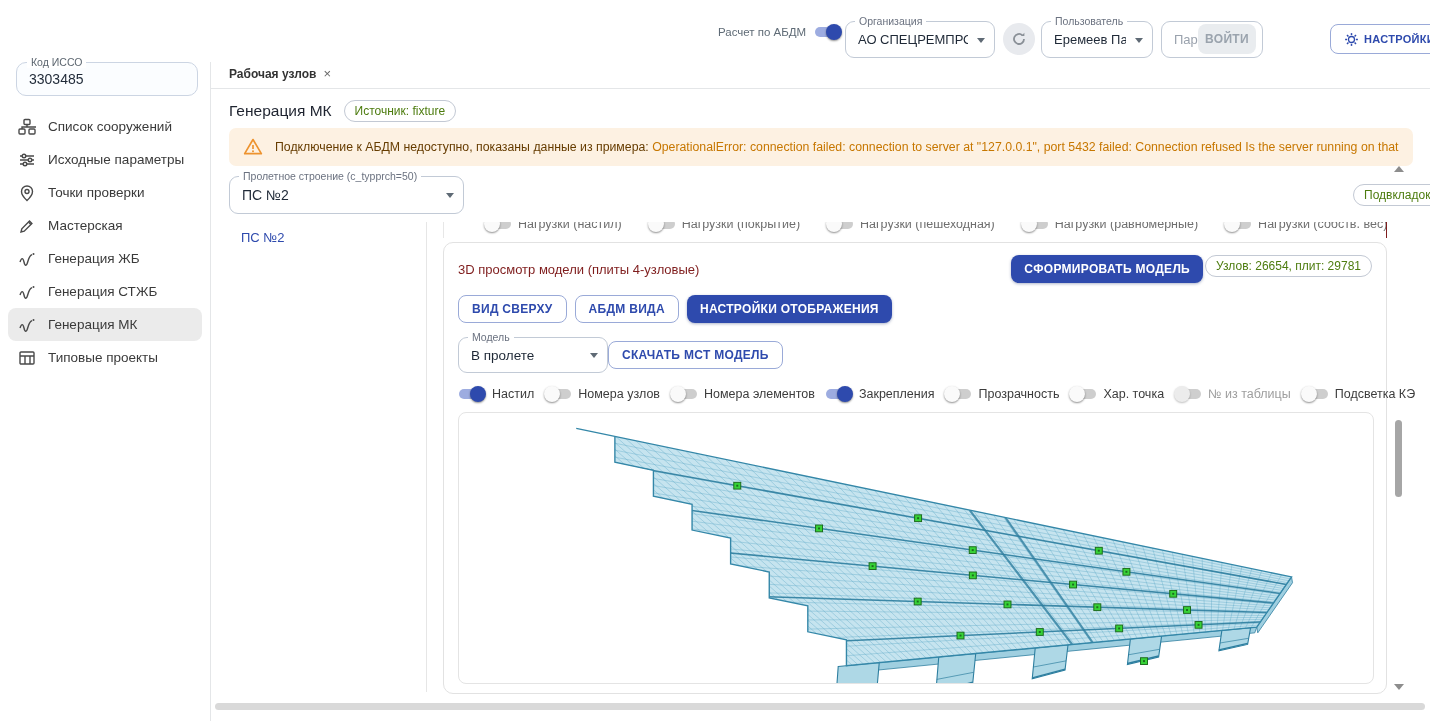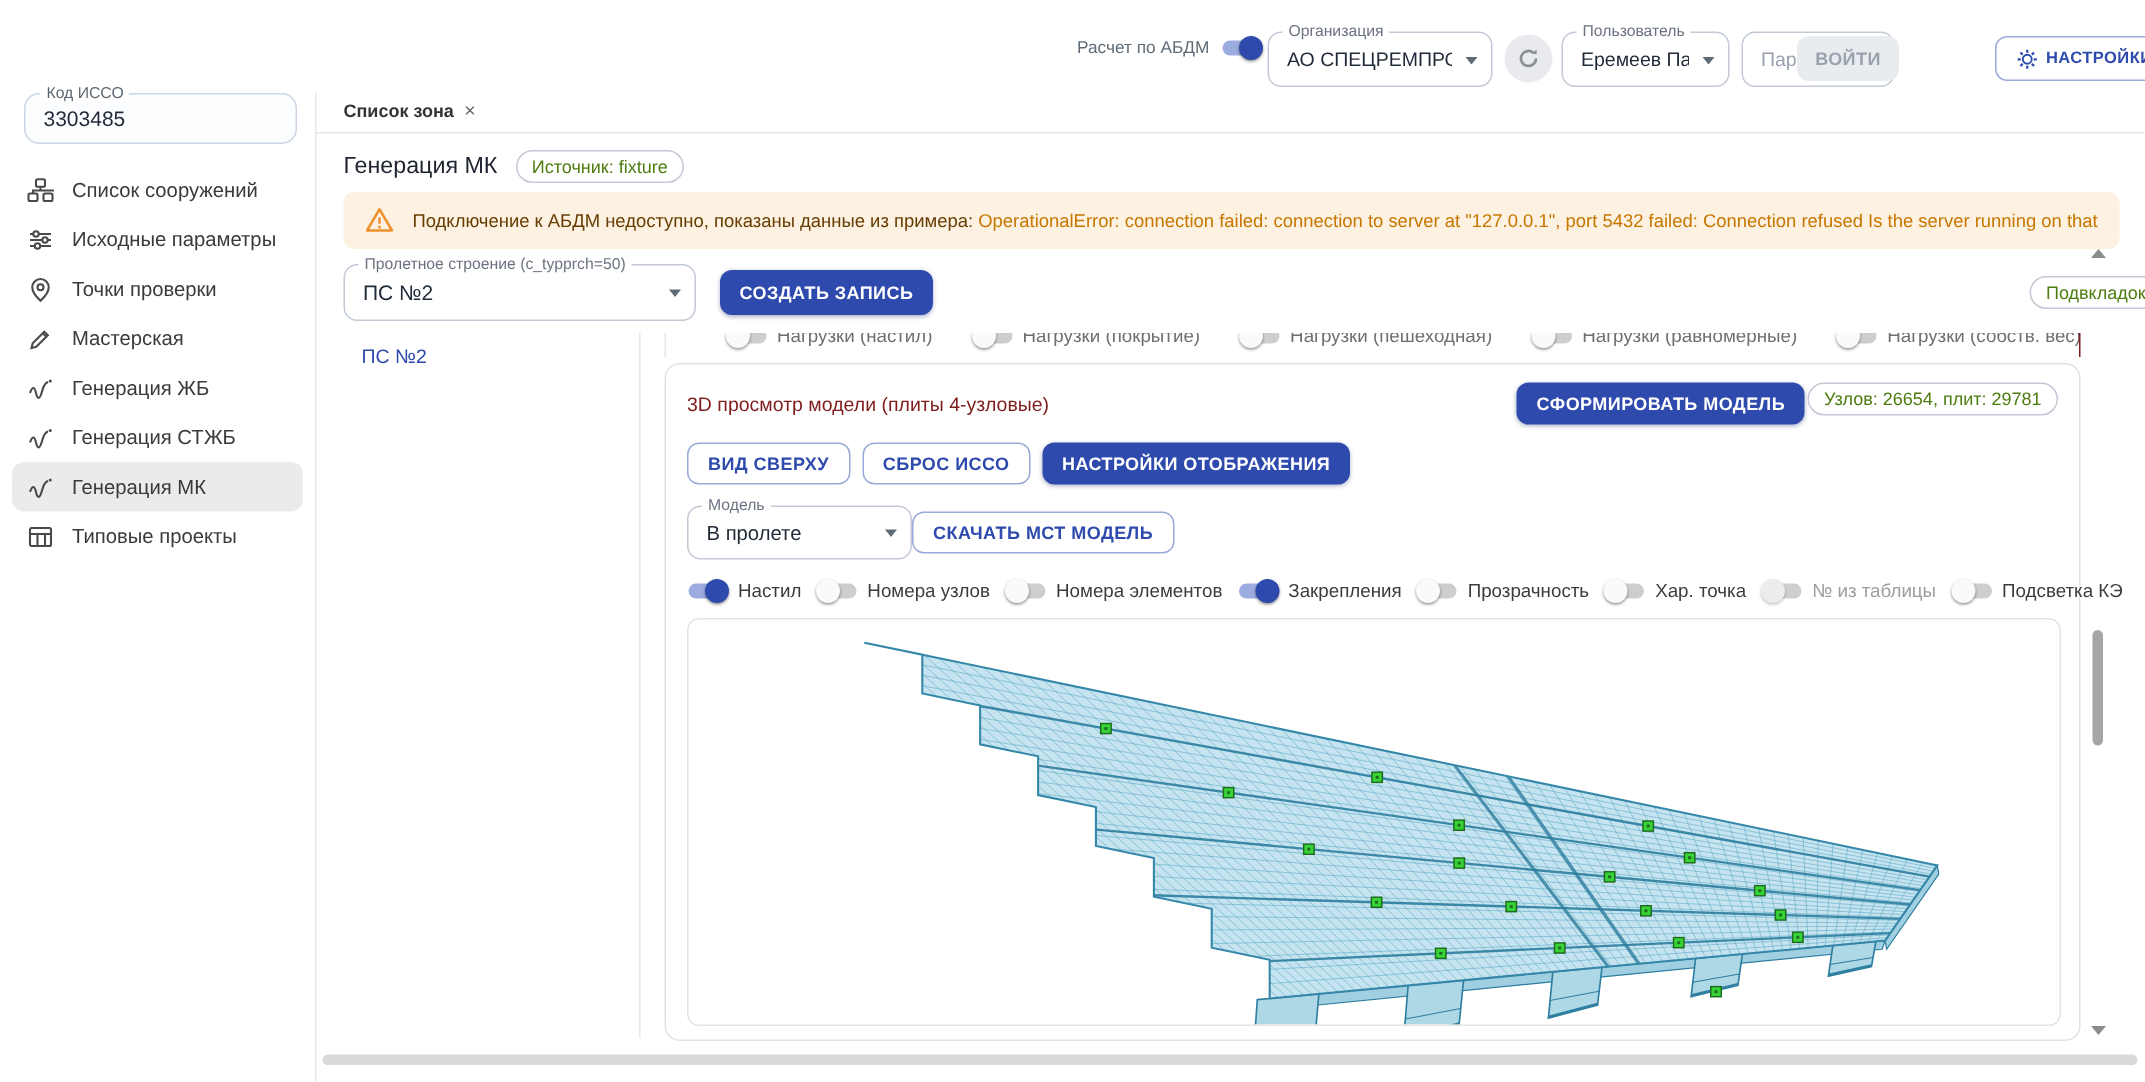--- a/index.html
+++ b/index.html
@@ -41,7 +41,7 @@
   .btn.outlined{background:#fff;color:#2e4aad;border:1px solid #9aaad8;height:28px}
   .btn.disabled{background:#e9ecef;color:#9aa3ad;cursor:default}
 
-  #login-btn{position:absolute;left:1198px;top:24px;width:68px}
+  #login-btn{position:absolute;left:1198px;top:24px;width:58px}
   #settings-btn{position:absolute;left:1330px;top:24px;height:30px;font-size:11px}
 
   

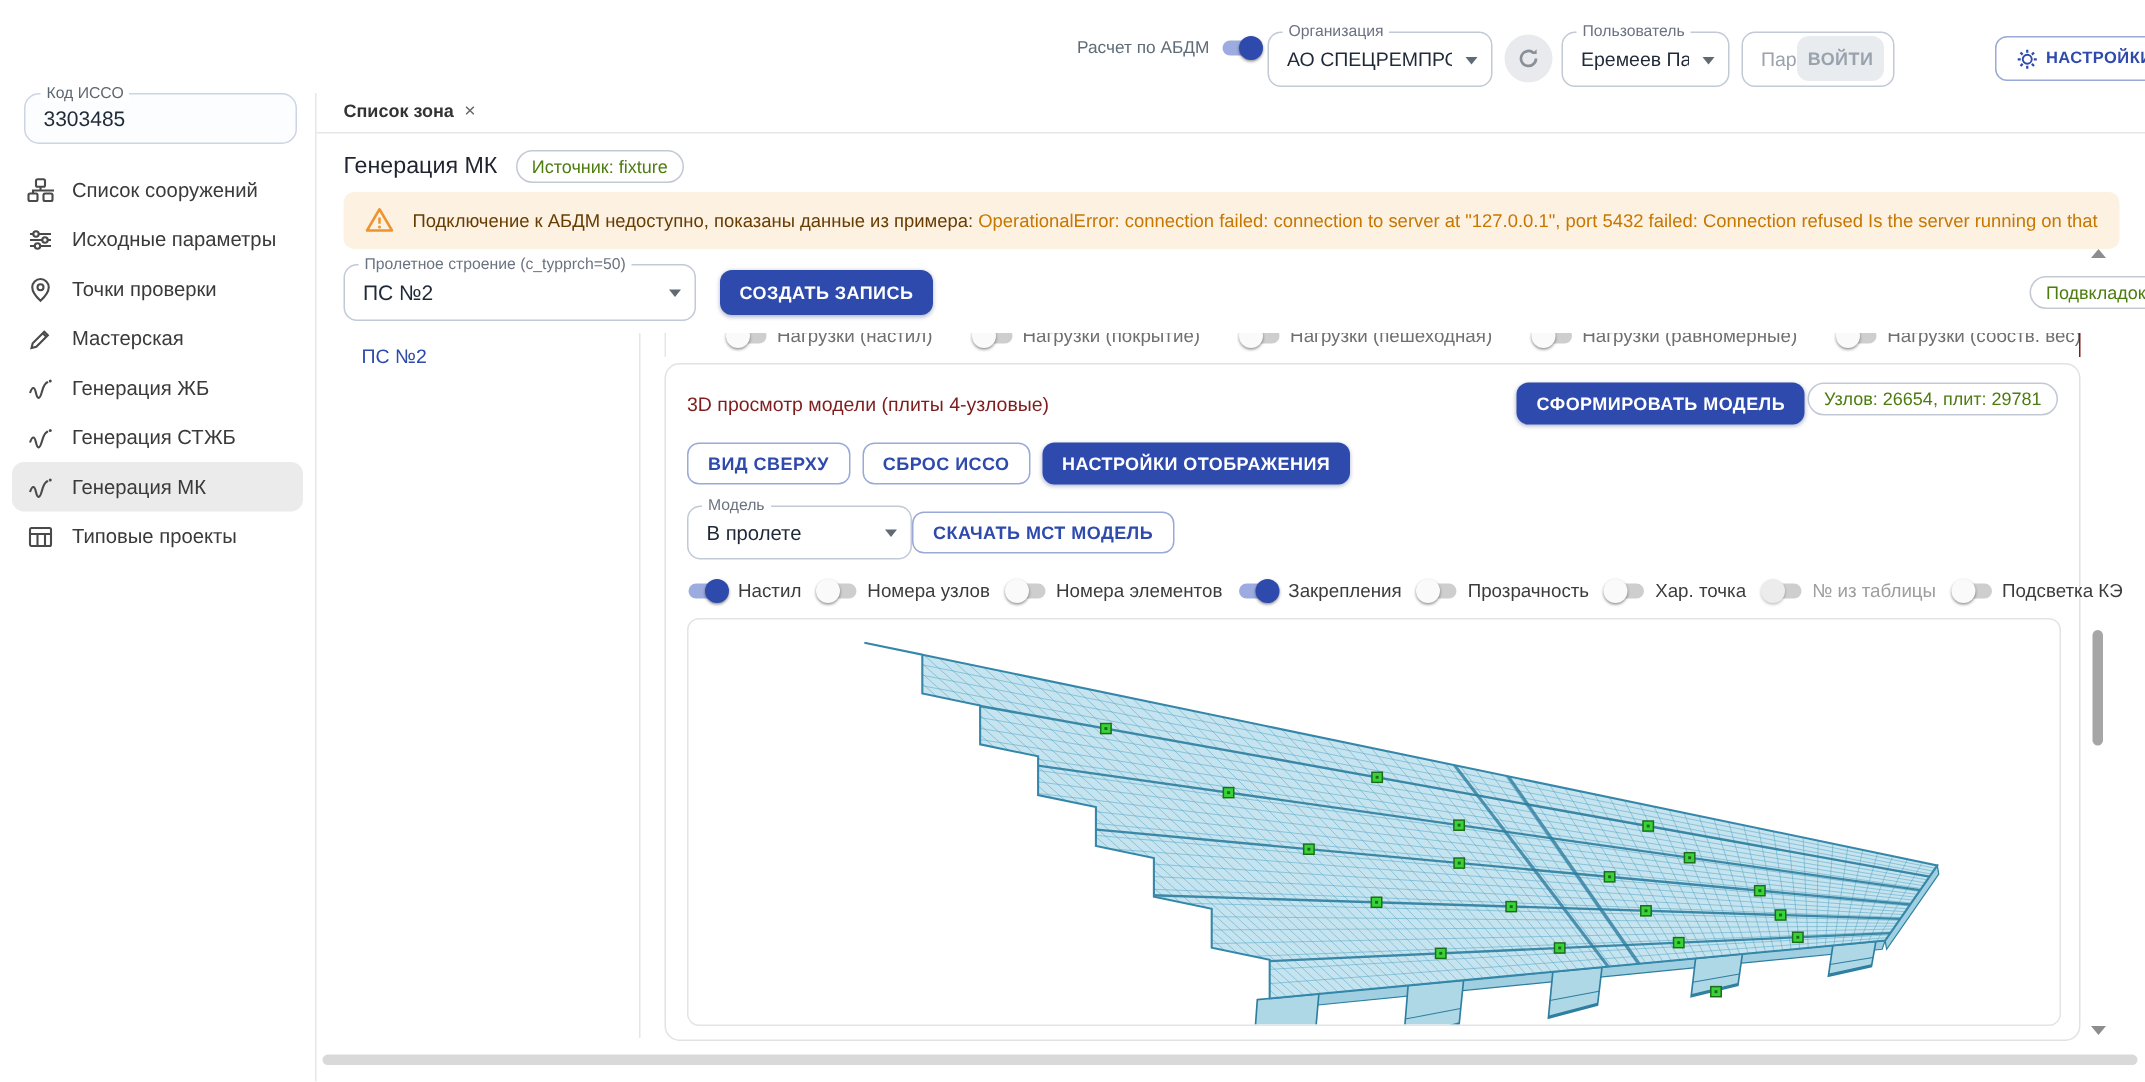--- a/index.html
+++ b/index.html
@@ -269,7 +269,7 @@
   <div id="main">
     <div id="tabbar">
       <div class="tab">
-        <span>Список зона</span>
+        <span>Рабочая узлов</span>
         <span class="x">×</span>
       </div>
     </div>

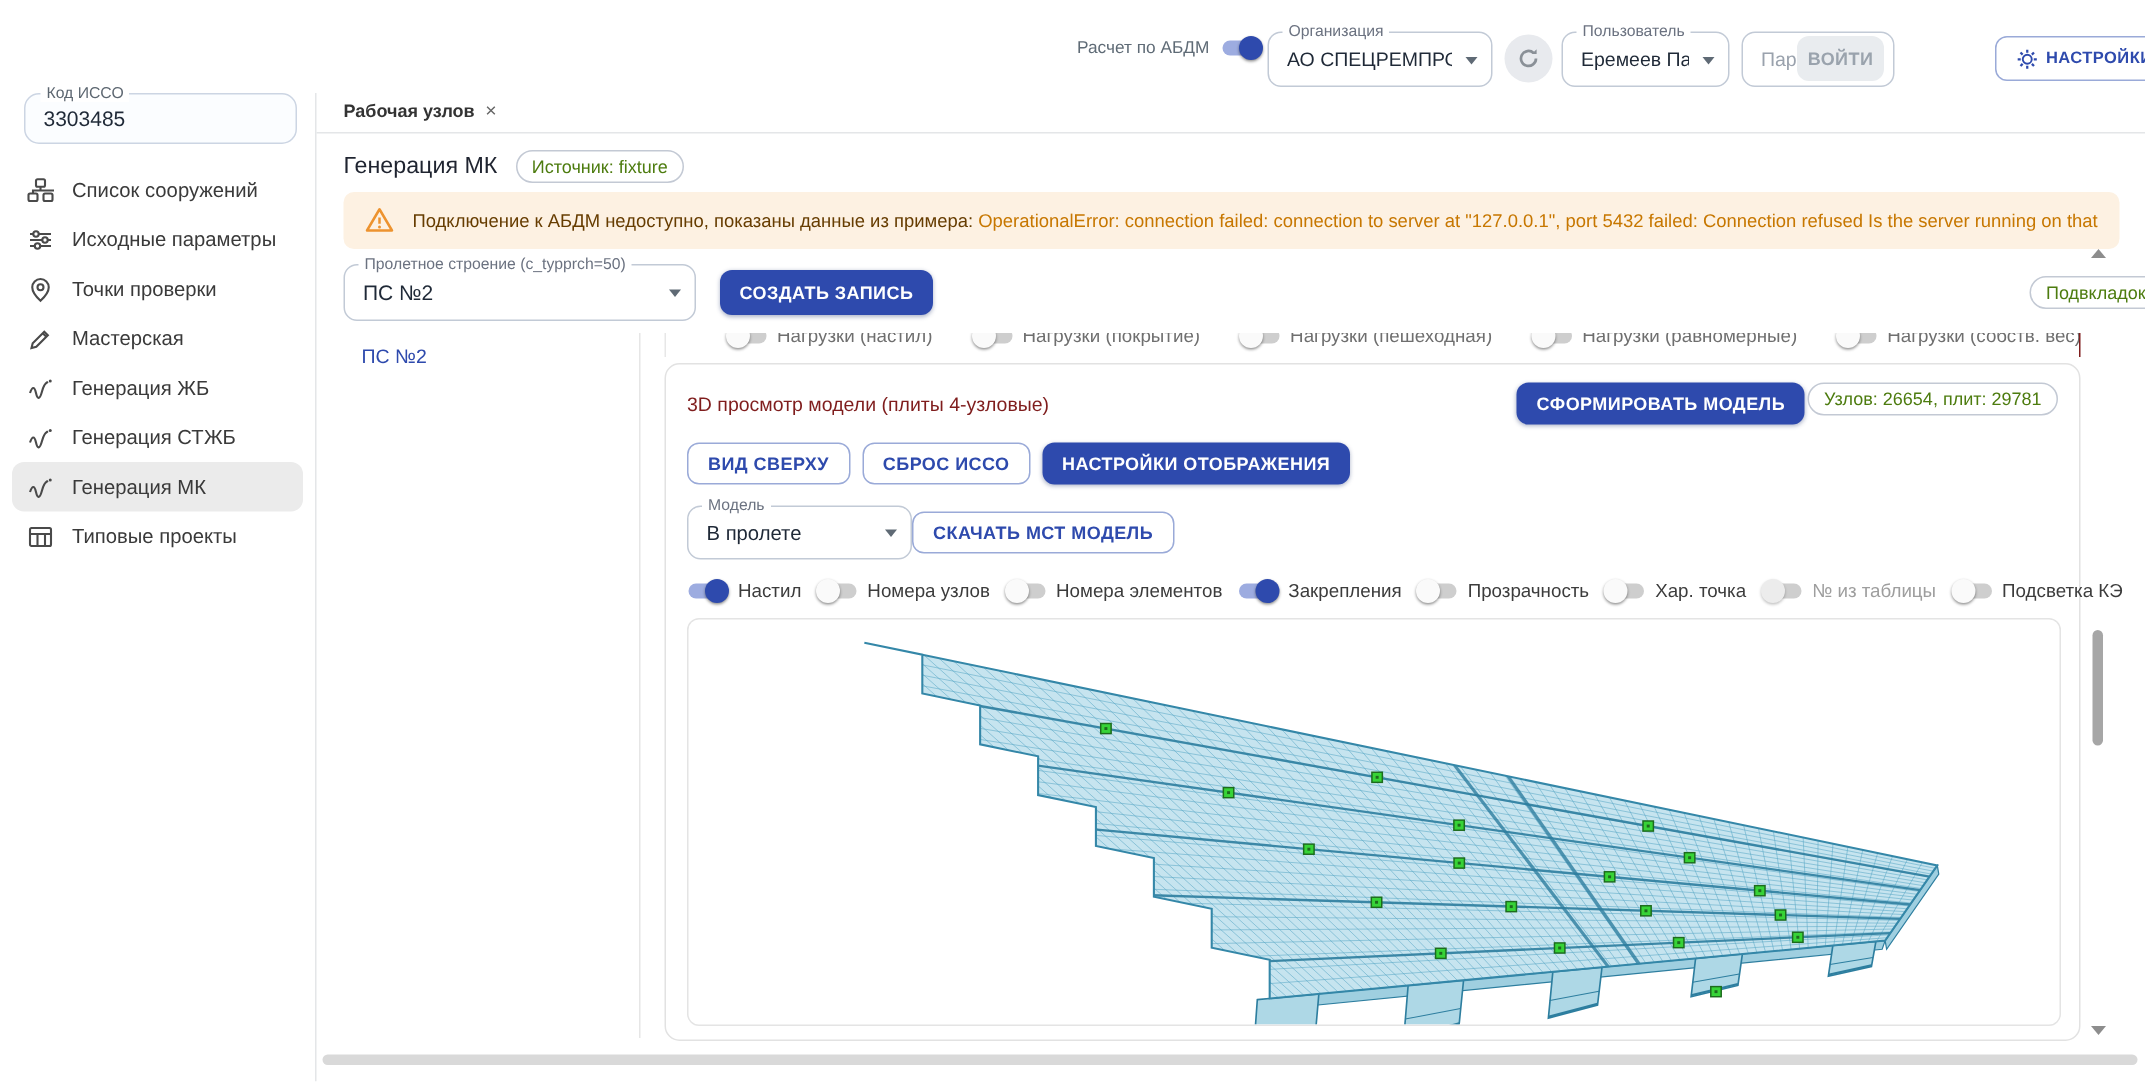--- a/index.html
+++ b/index.html
@@ -294,9 +294,6 @@
         <span class="val">ПС №2</span>
         <span class="caret"></span>
       </div>
-      <button class="btn primary">
-        <span>СОЗДАТЬ ЗАПИСЬ</span>
-      </button>
     </div>
     <span class="chip" id="subtabs-chip">Подвкладок: 1</span>
 

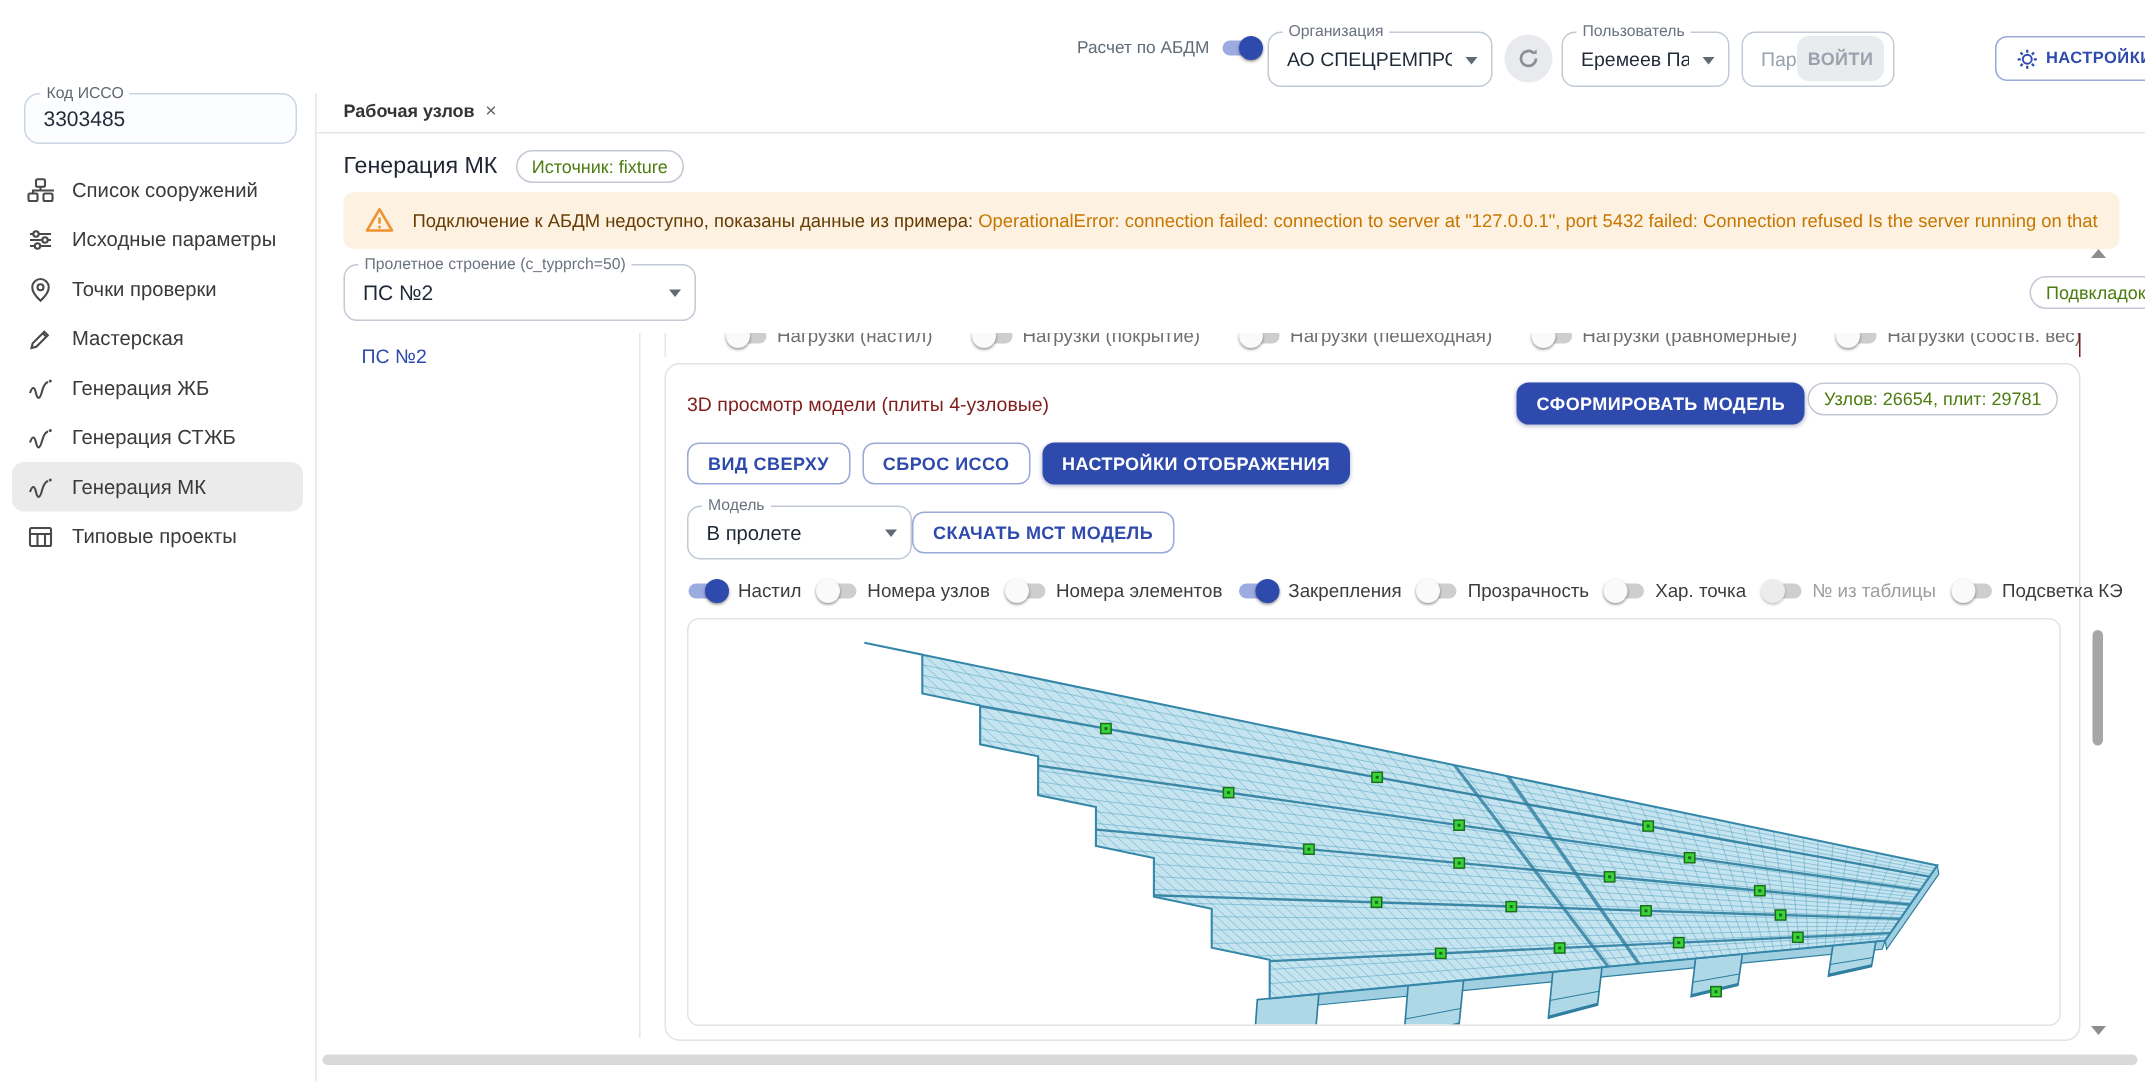--- a/index.html
+++ b/index.html
@@ -357,7 +357,7 @@
             <span>ВИД СВЕРХУ</span>
           </button>
           <button class="btn outlined">
-            <span>СБРОС ИССО</span>
+            <span>АБДМ ВИДА</span>
           </button>
           <button class="btn primary" style="height:28px">
             <span>НАСТРОЙКИ ОТОБРАЖЕНИЯ</span>

